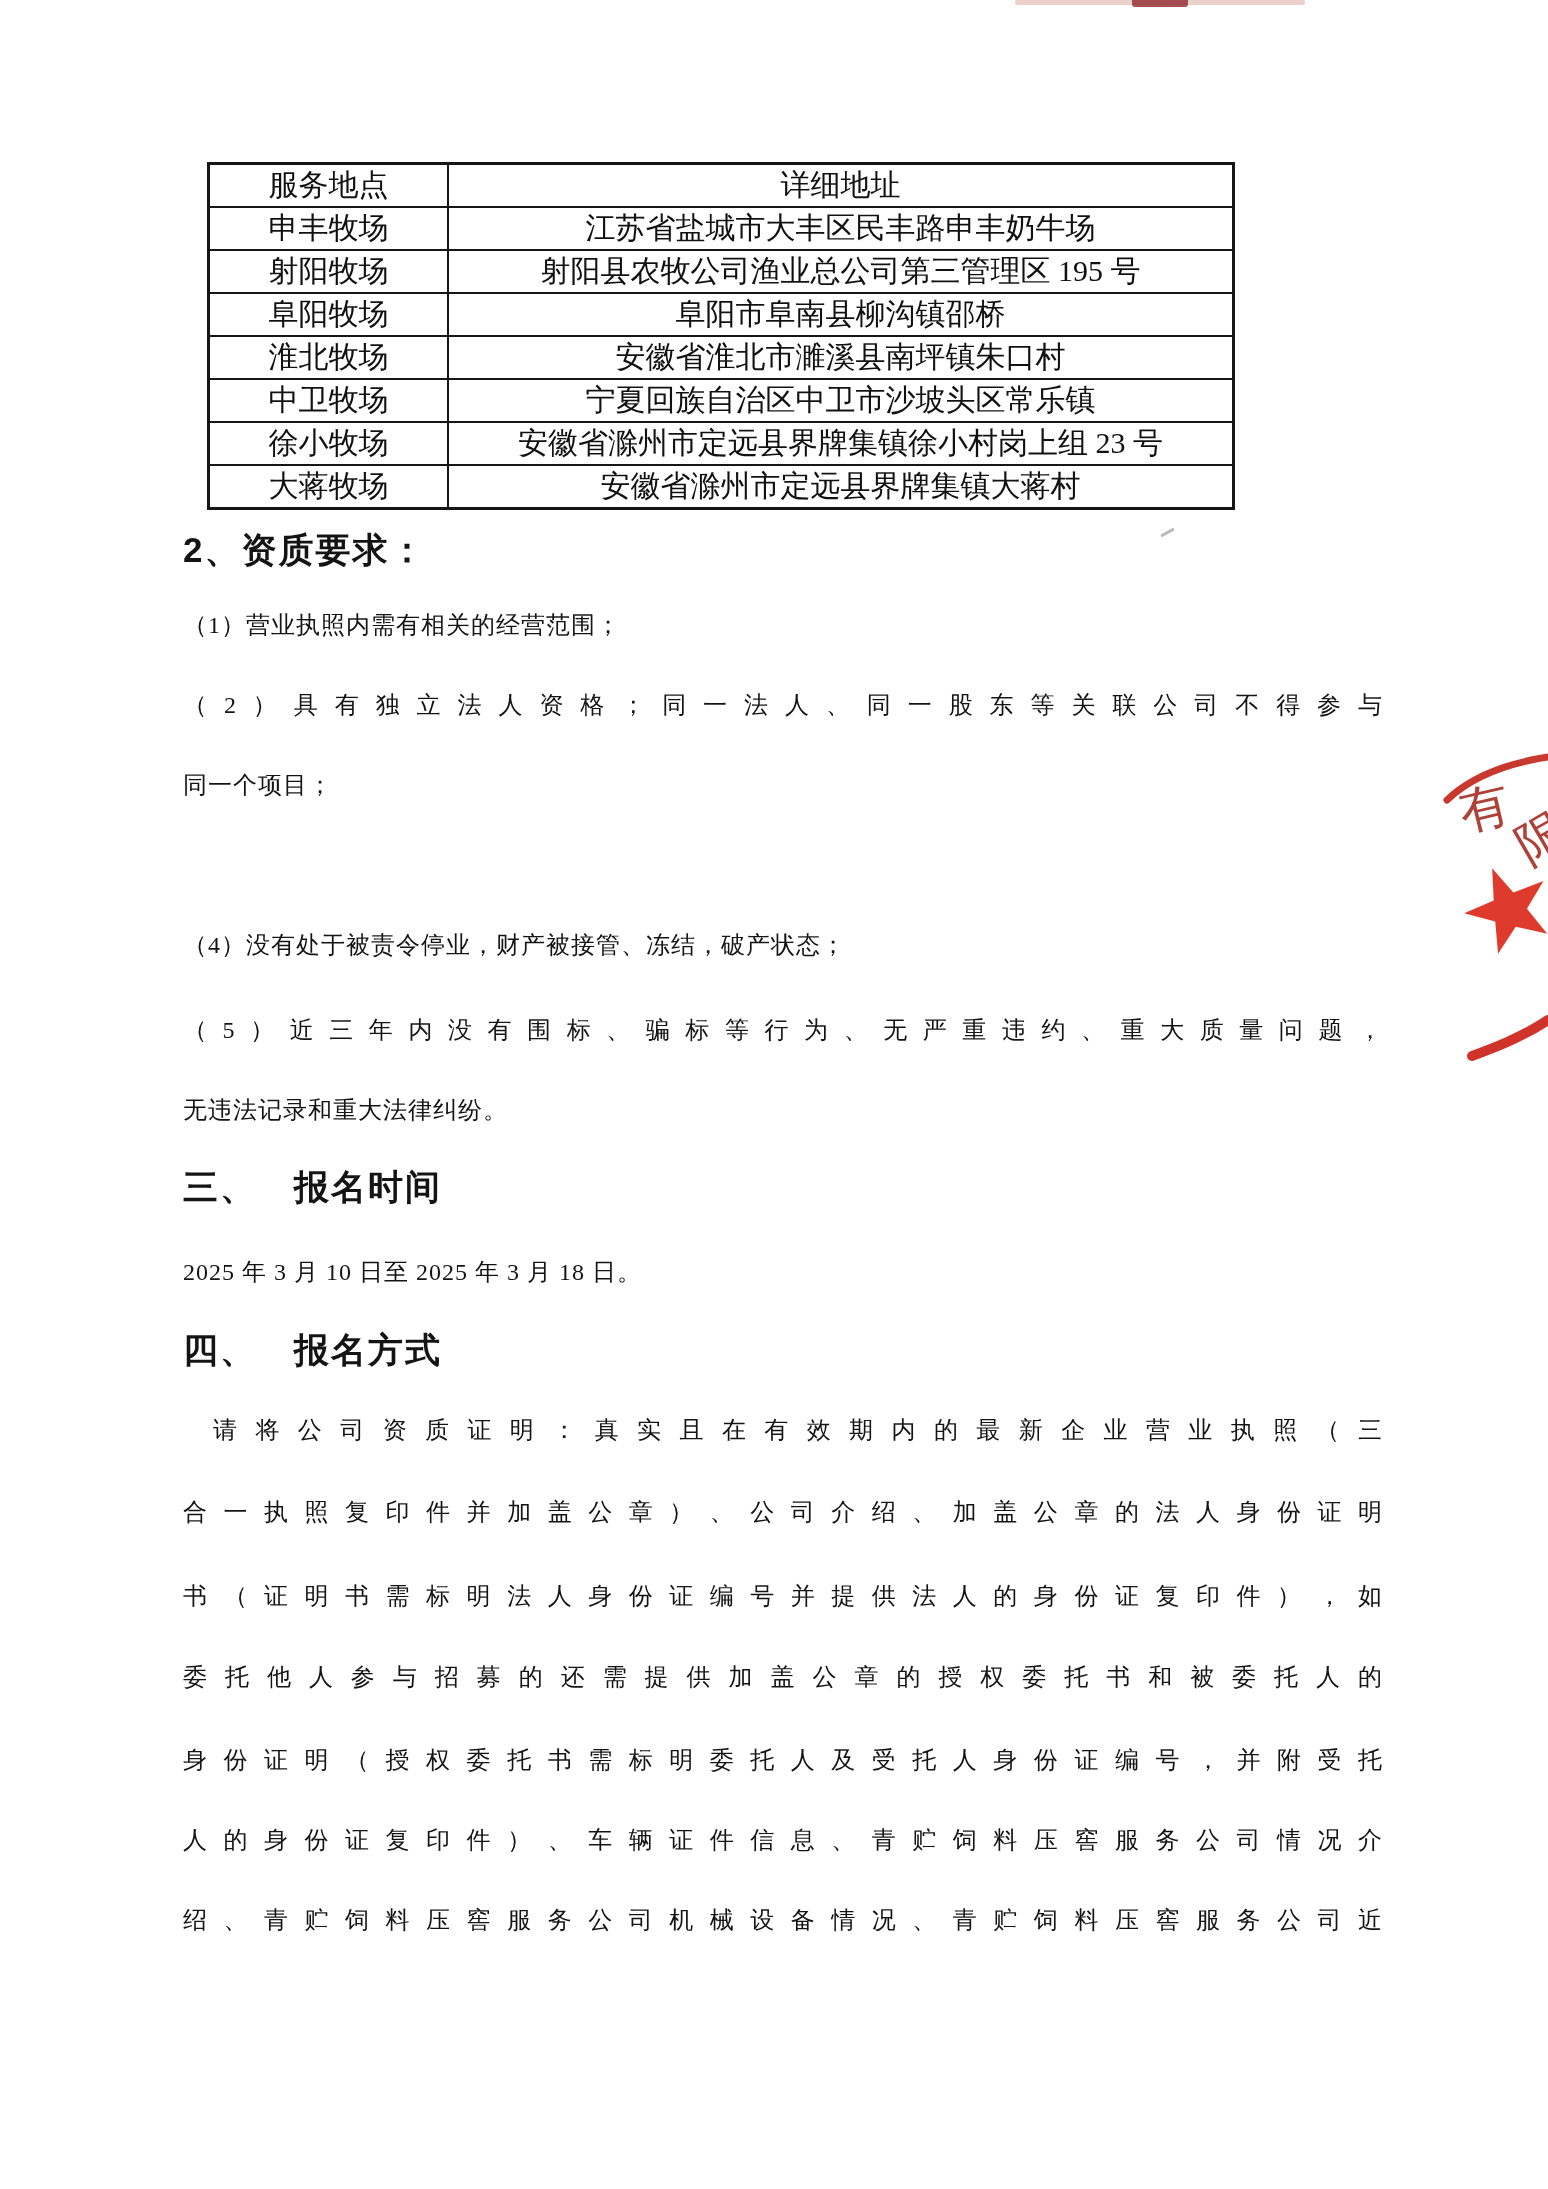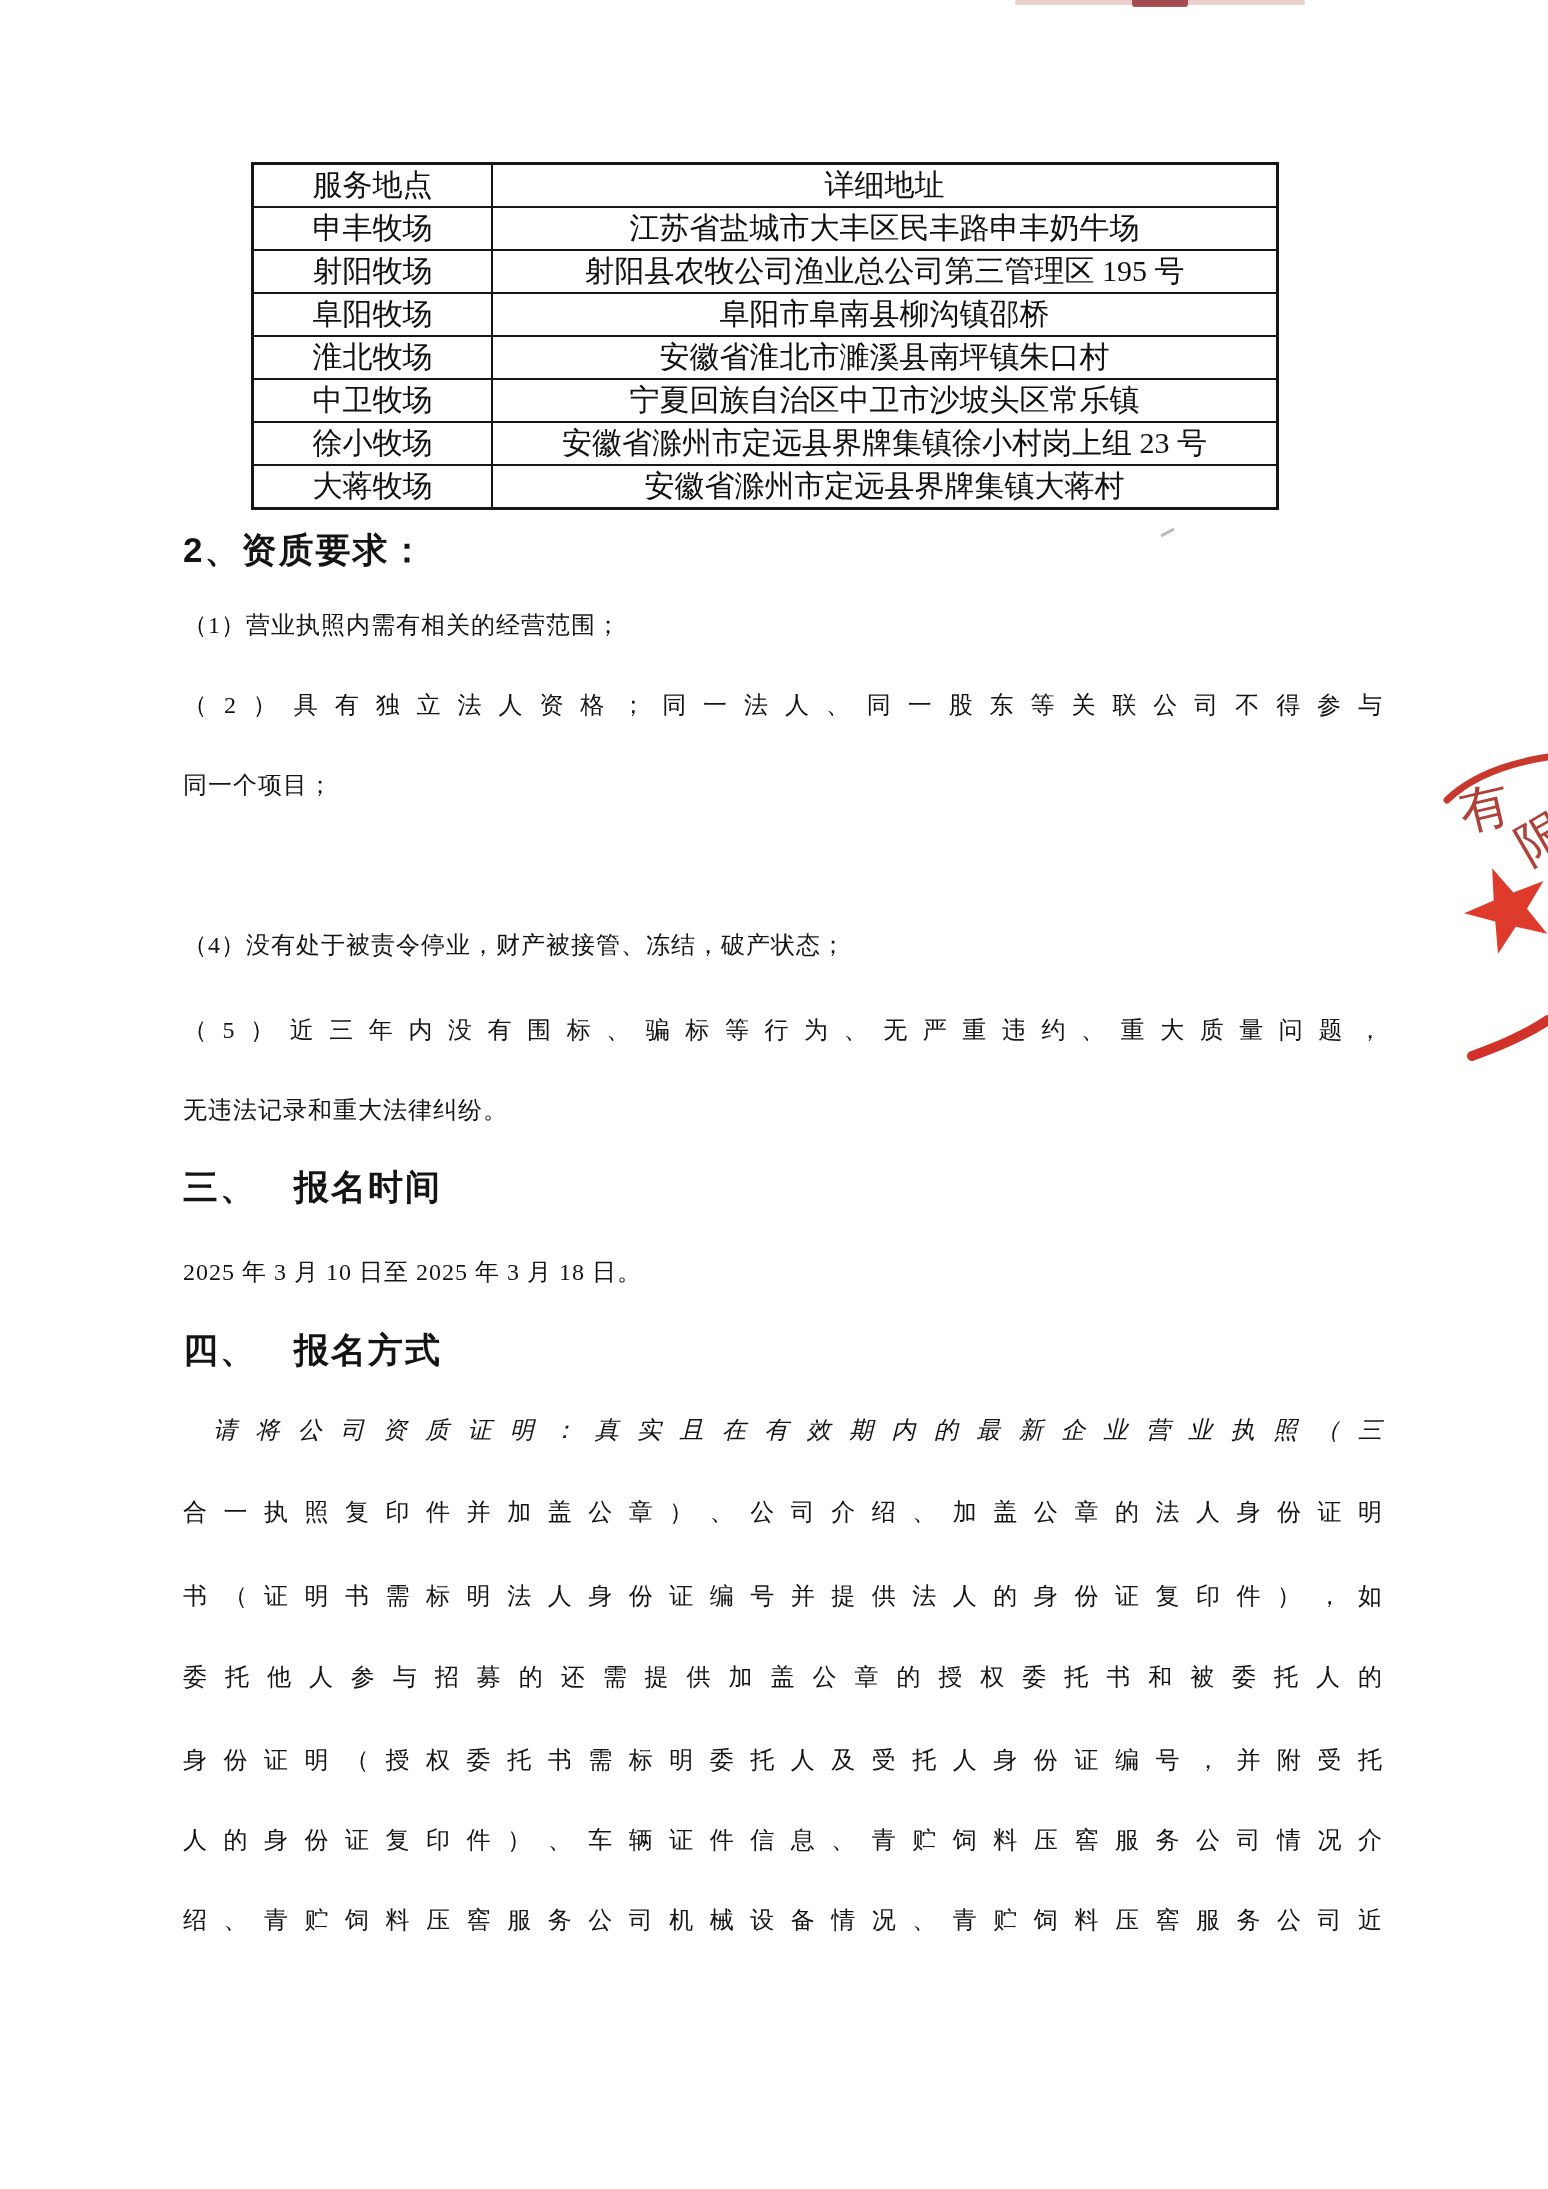--- a/index.html
+++ b/index.html
@@ -16,7 +16,7 @@
   .svc-table{
     position:absolute;left:207px;top:162px;width:1028px;
     border-collapse:collapse;table-layout:fixed;
-    font-size:30px;color:#111;margin-left:44px;
+    font-size:30px;color:#111;
   }
   .svc-table td,.svc-table th{
     border:2px solid #161616;

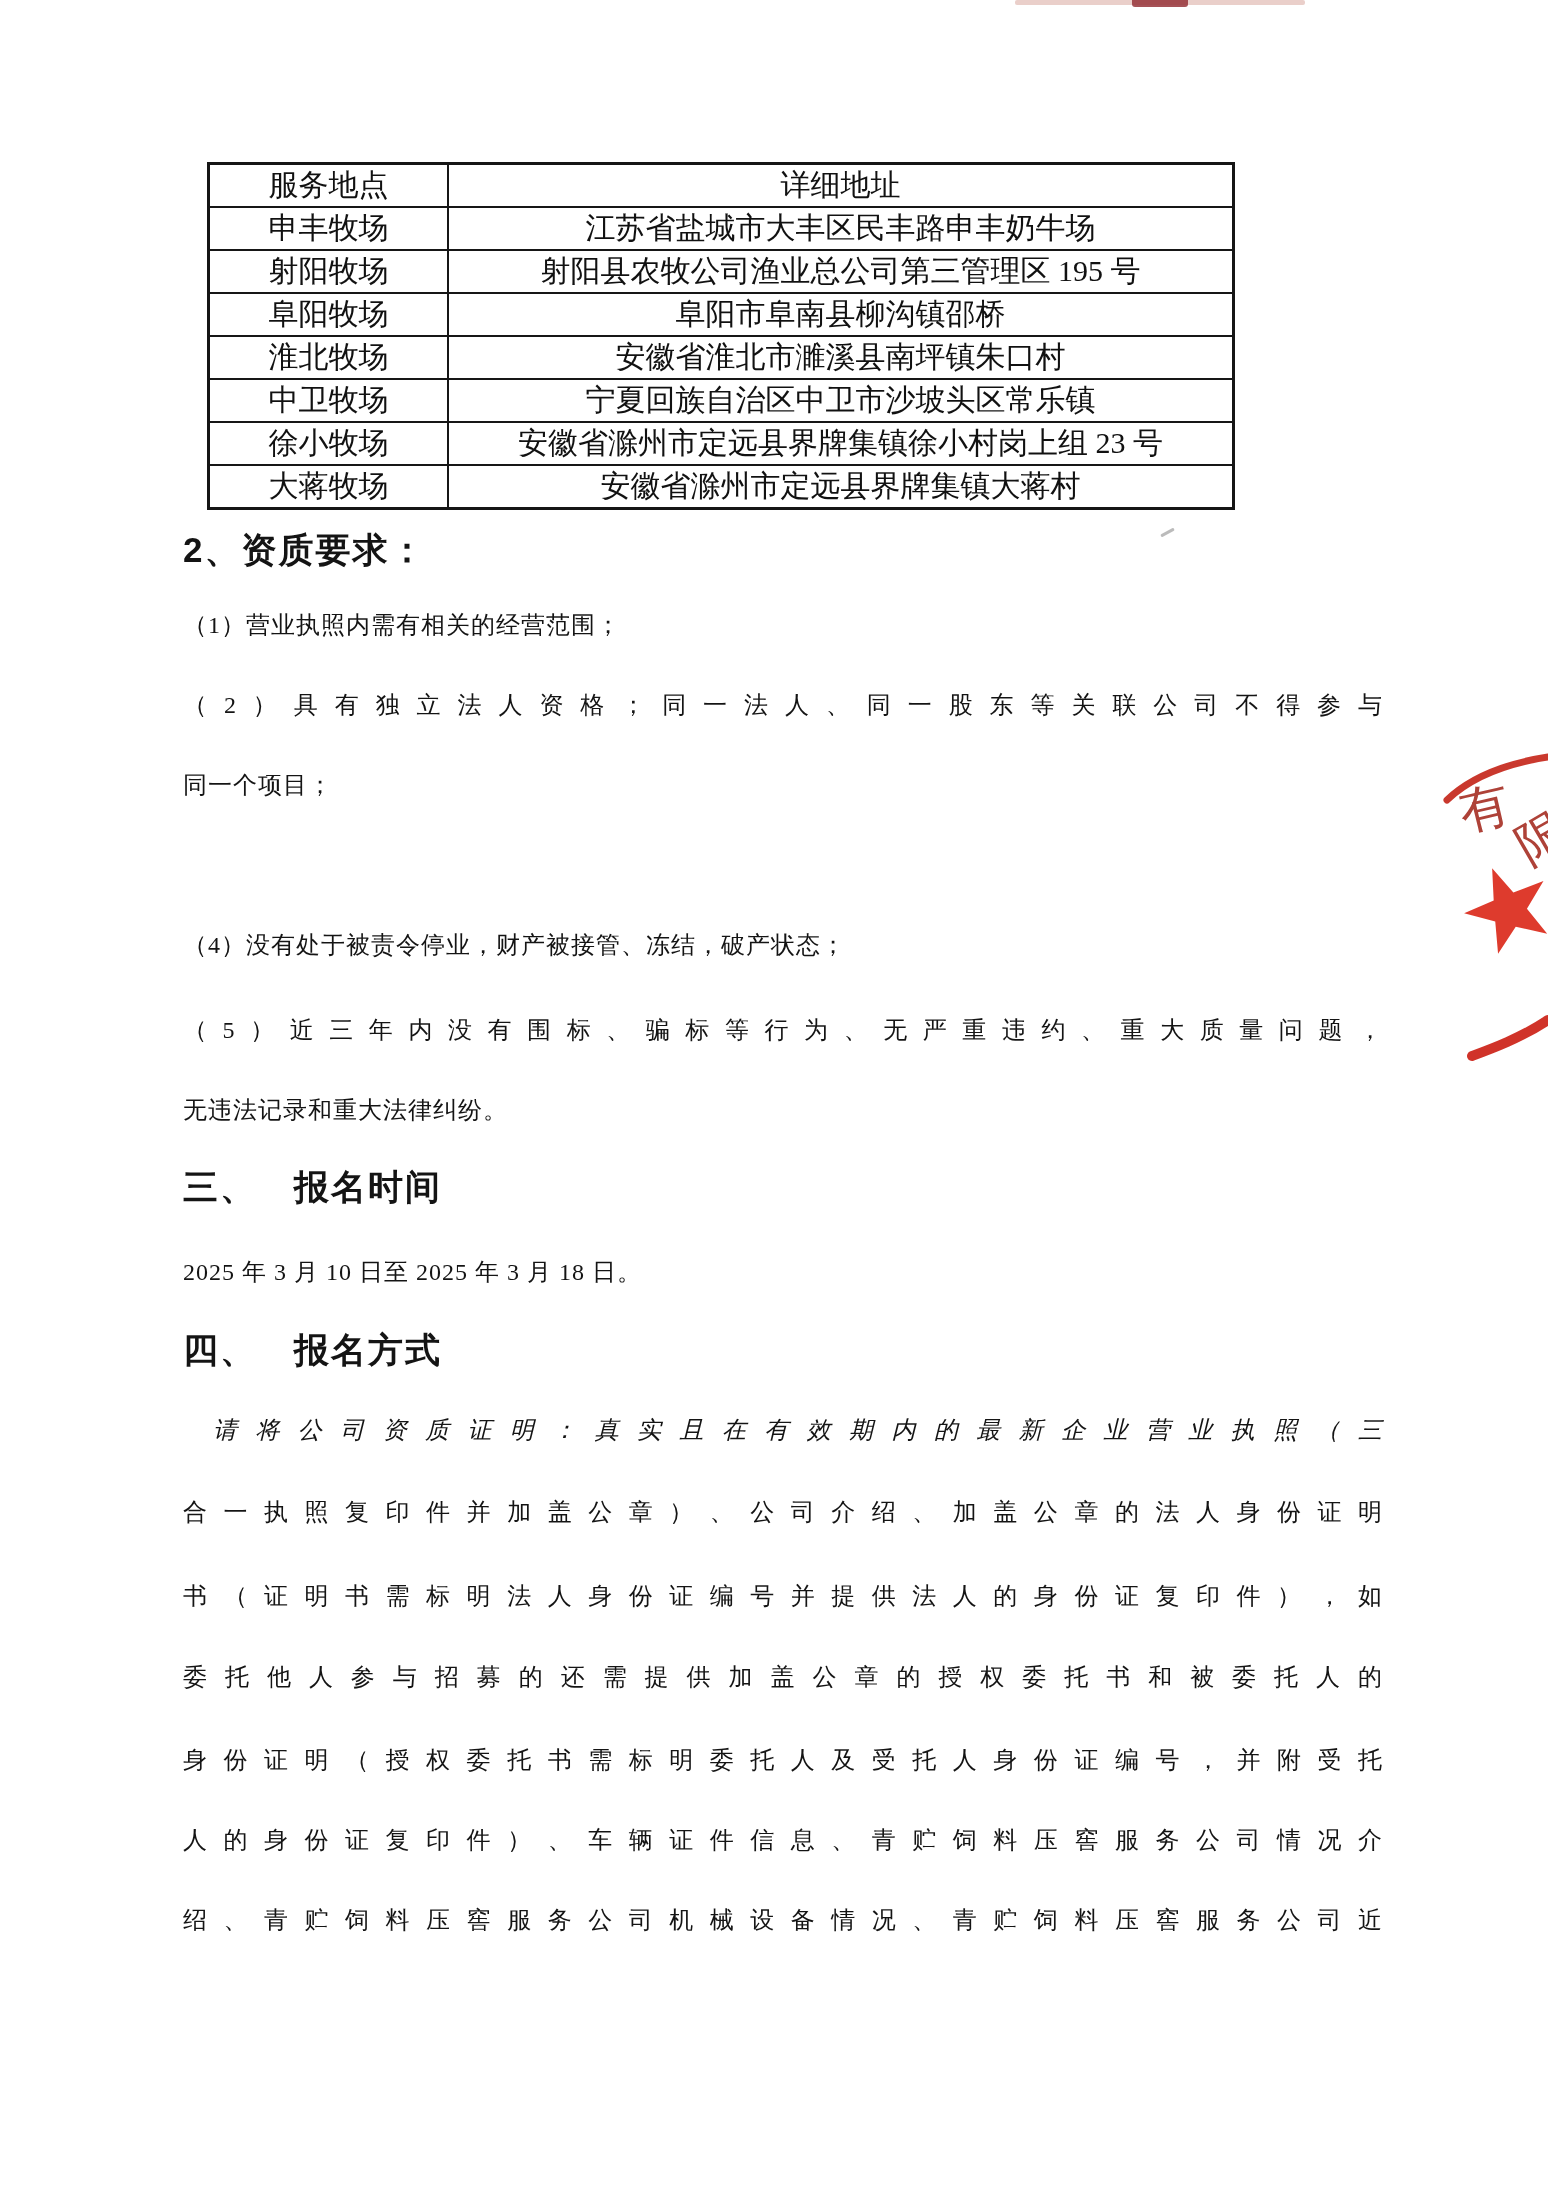--- a/index.html
+++ b/index.html
@@ -41,7 +41,7 @@
     font-family:Liberation Sans, sans-serif;
     font-weight:bold;font-size:35px;letter-spacing:2px;
   }
-  .ln.indent{text-indent:30px;font-style:italic;}
+  .ln.indent{text-indent:30px;}
   
   .seal{
     position:absolute;left:1385px;top:746px;width:163px;height:322px;

